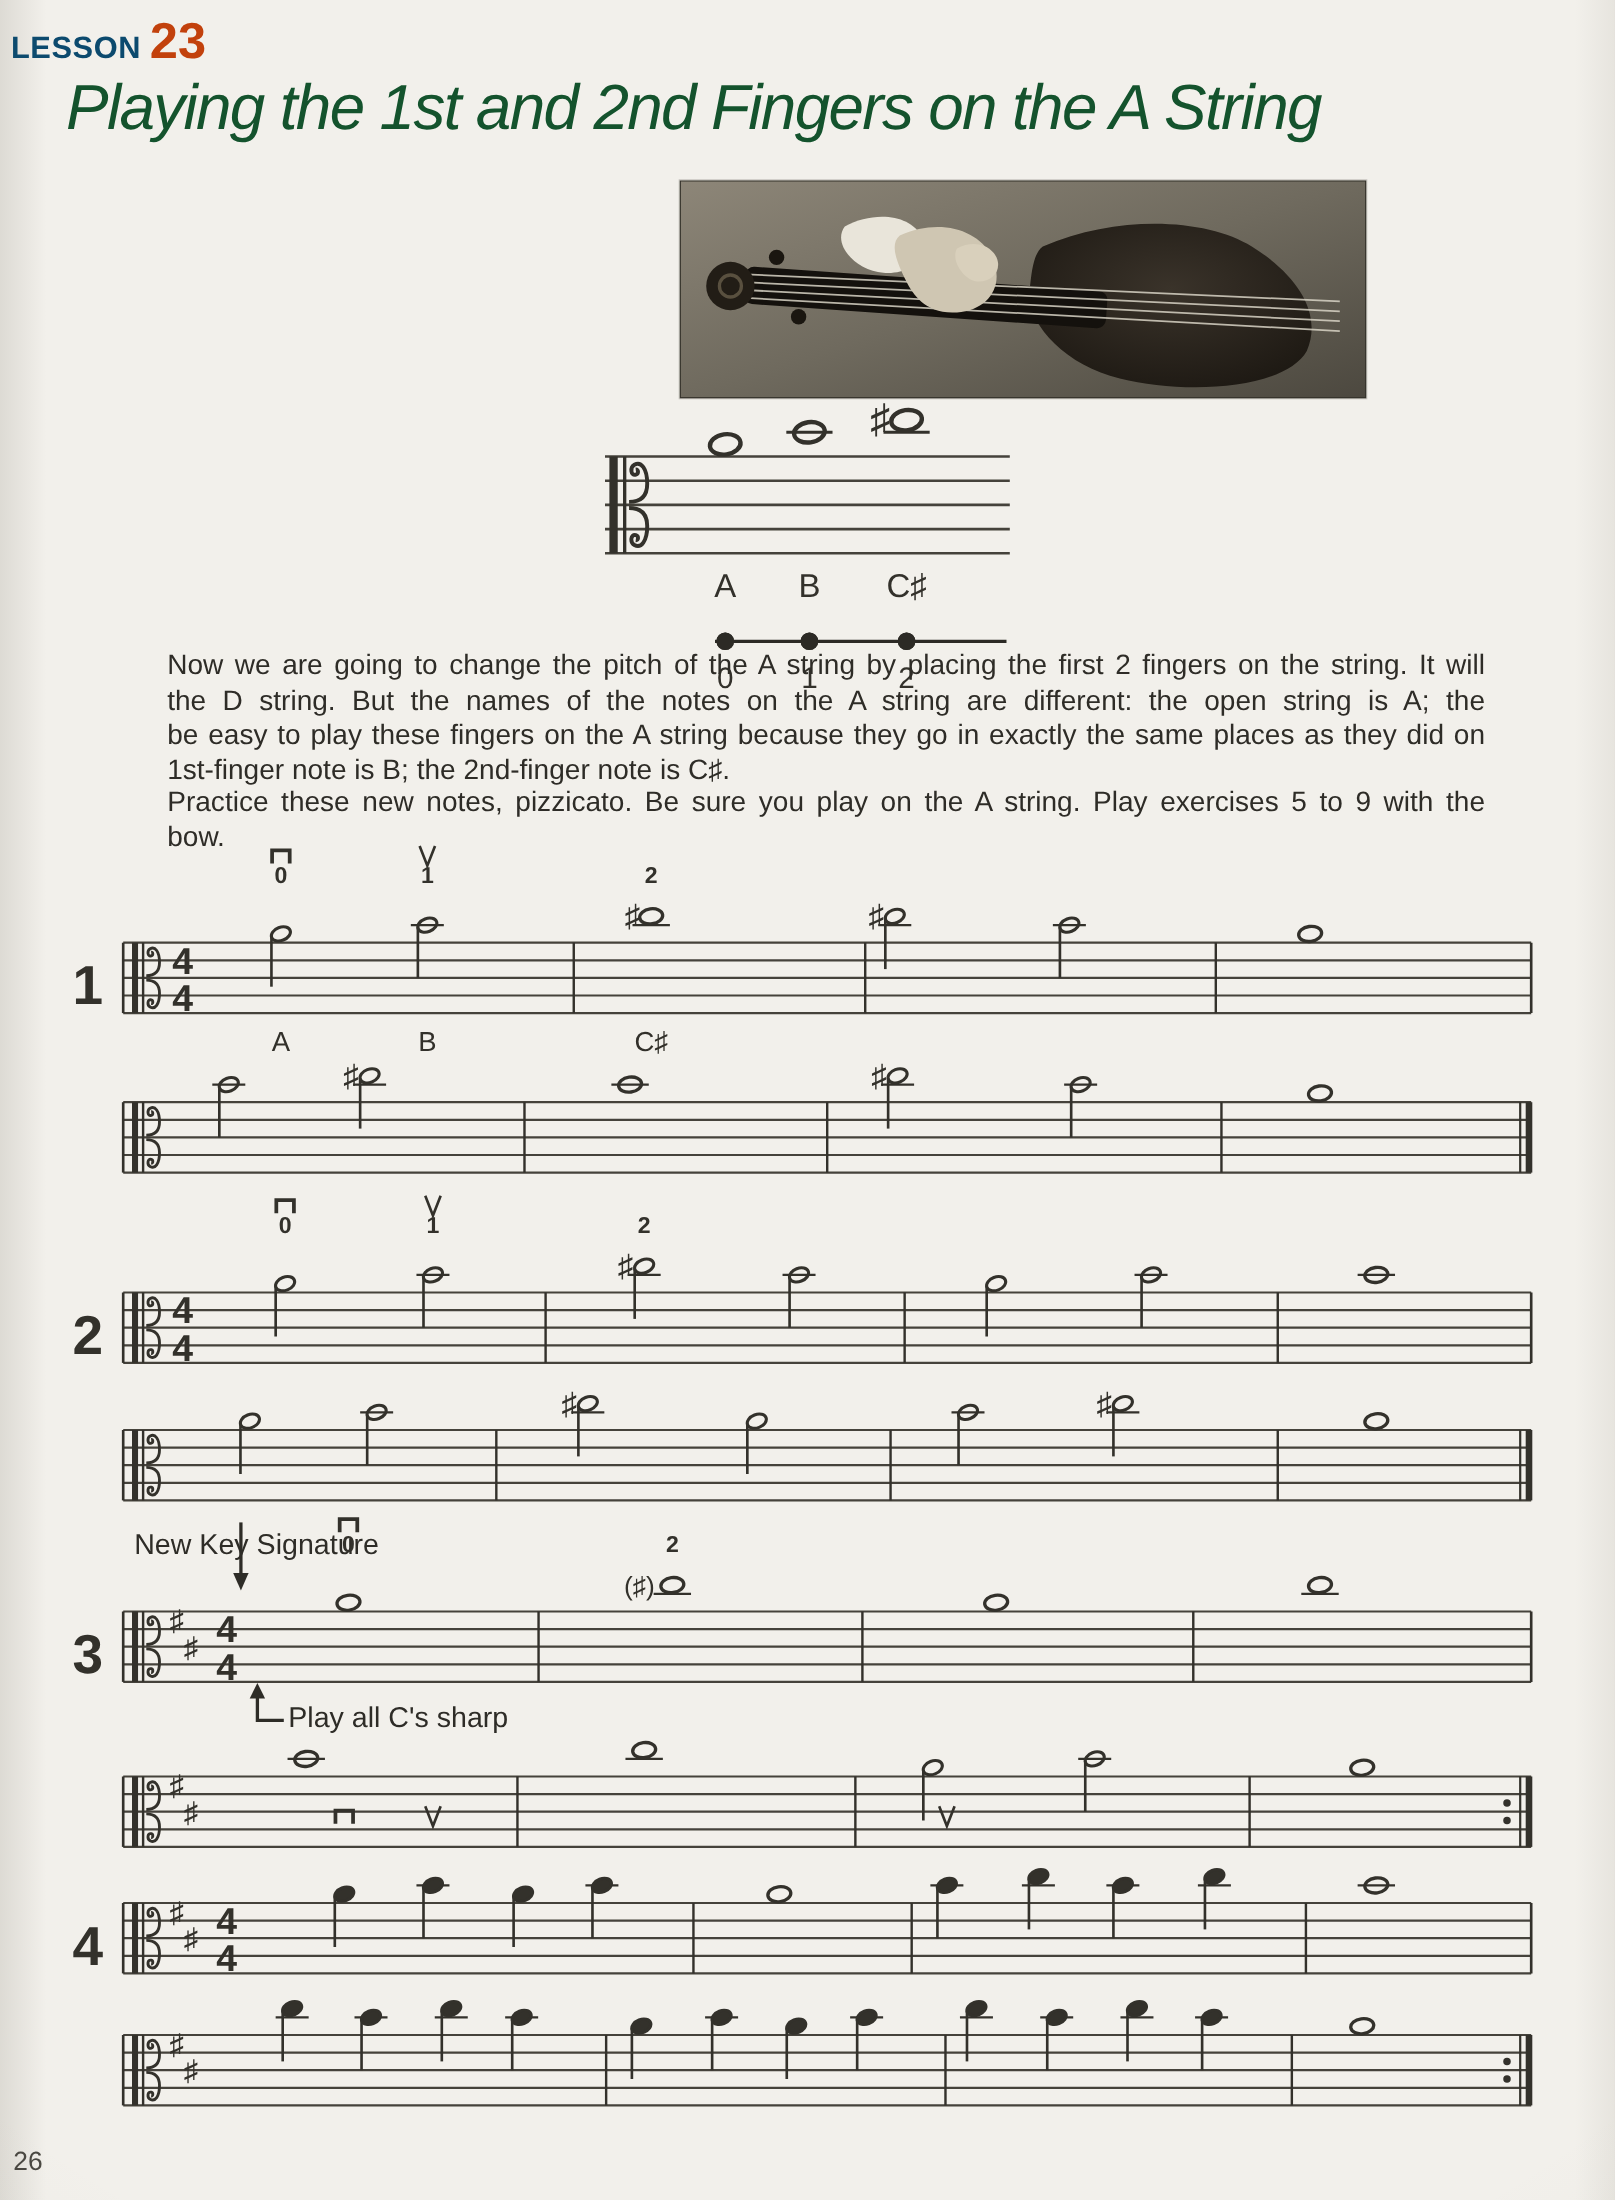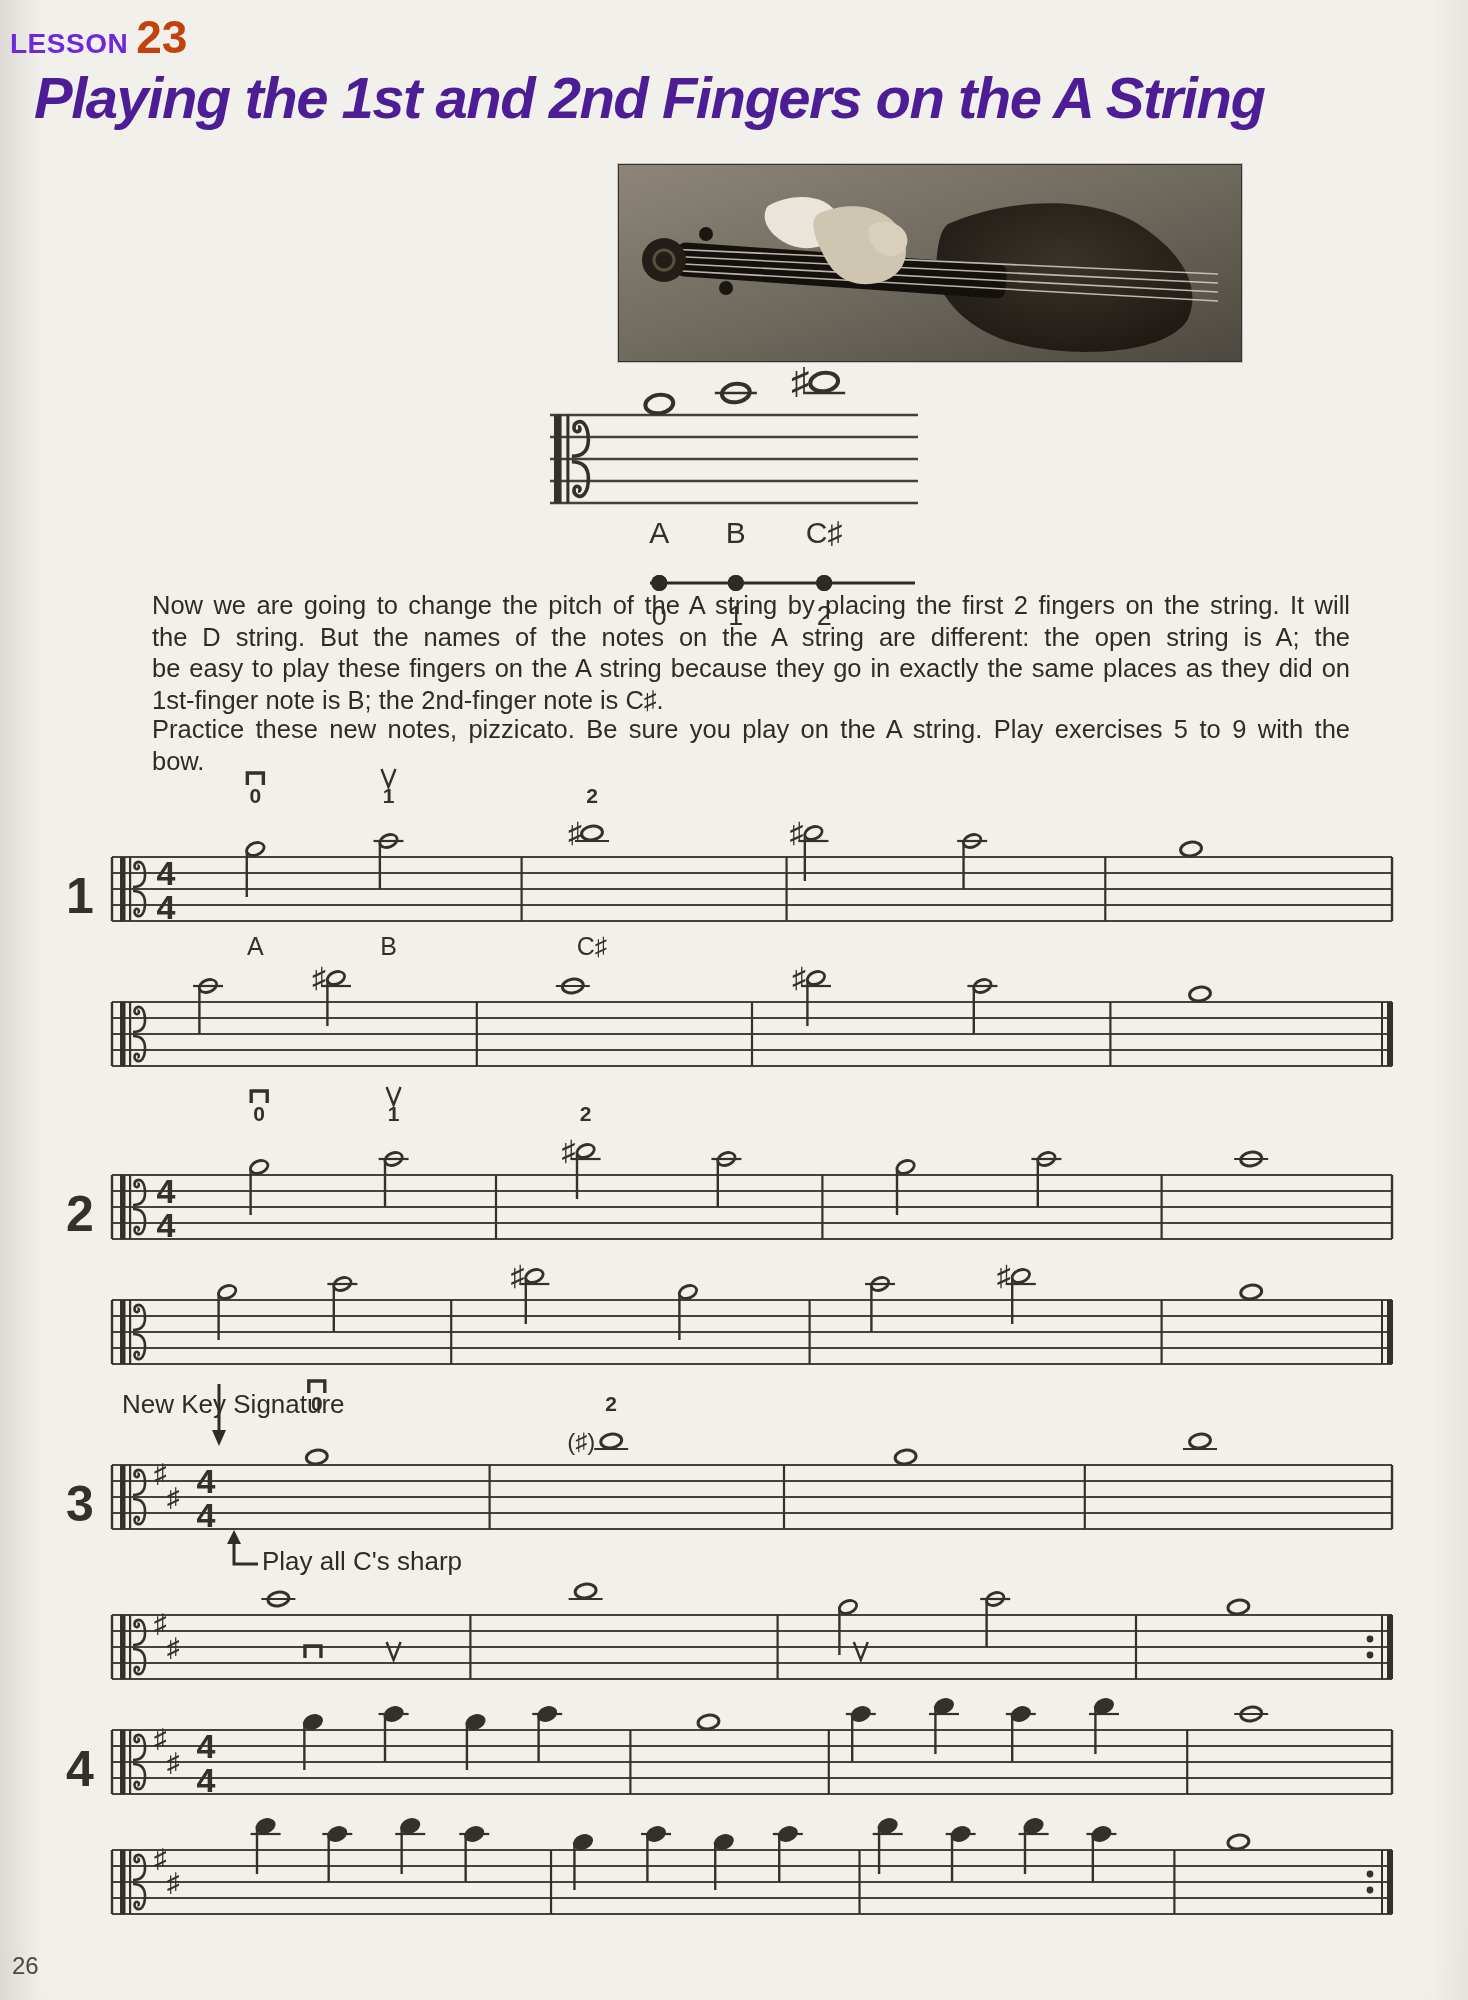--- a/index.html
+++ b/index.html
@@ -11,7 +11,7 @@
                    linear-gradient(270deg,rgba(130,125,110,.10),rgba(130,125,110,0) 36px),
                    radial-gradient(120% 90% at 50% 45%,rgba(0,0,0,0) 70%,rgba(120,114,98,.10) 100%);}
   .lesson-header{position:absolute;left:10px;top:10px;white-space:nowrap;}
-  .lesson-word{font-size:28px;font-weight:bold;letter-spacing:.5px;color:#6d28d9;vertical-align:baseline;}
+  .lesson-word{font-size:28px;font-weight:bold;letter-spacing:.5px;color:#0c4a6e;vertical-align:baseline;}
   .lesson-num{font-size:46px;font-weight:bold;color:#c2410c;margin-left:8px;vertical-align:baseline;}
   .title{position:absolute;left:34px;top:64px;width:1380px;margin:0;
         font-size:58px;font-weight:bold;font-style:italic;letter-spacing:-1.5px;

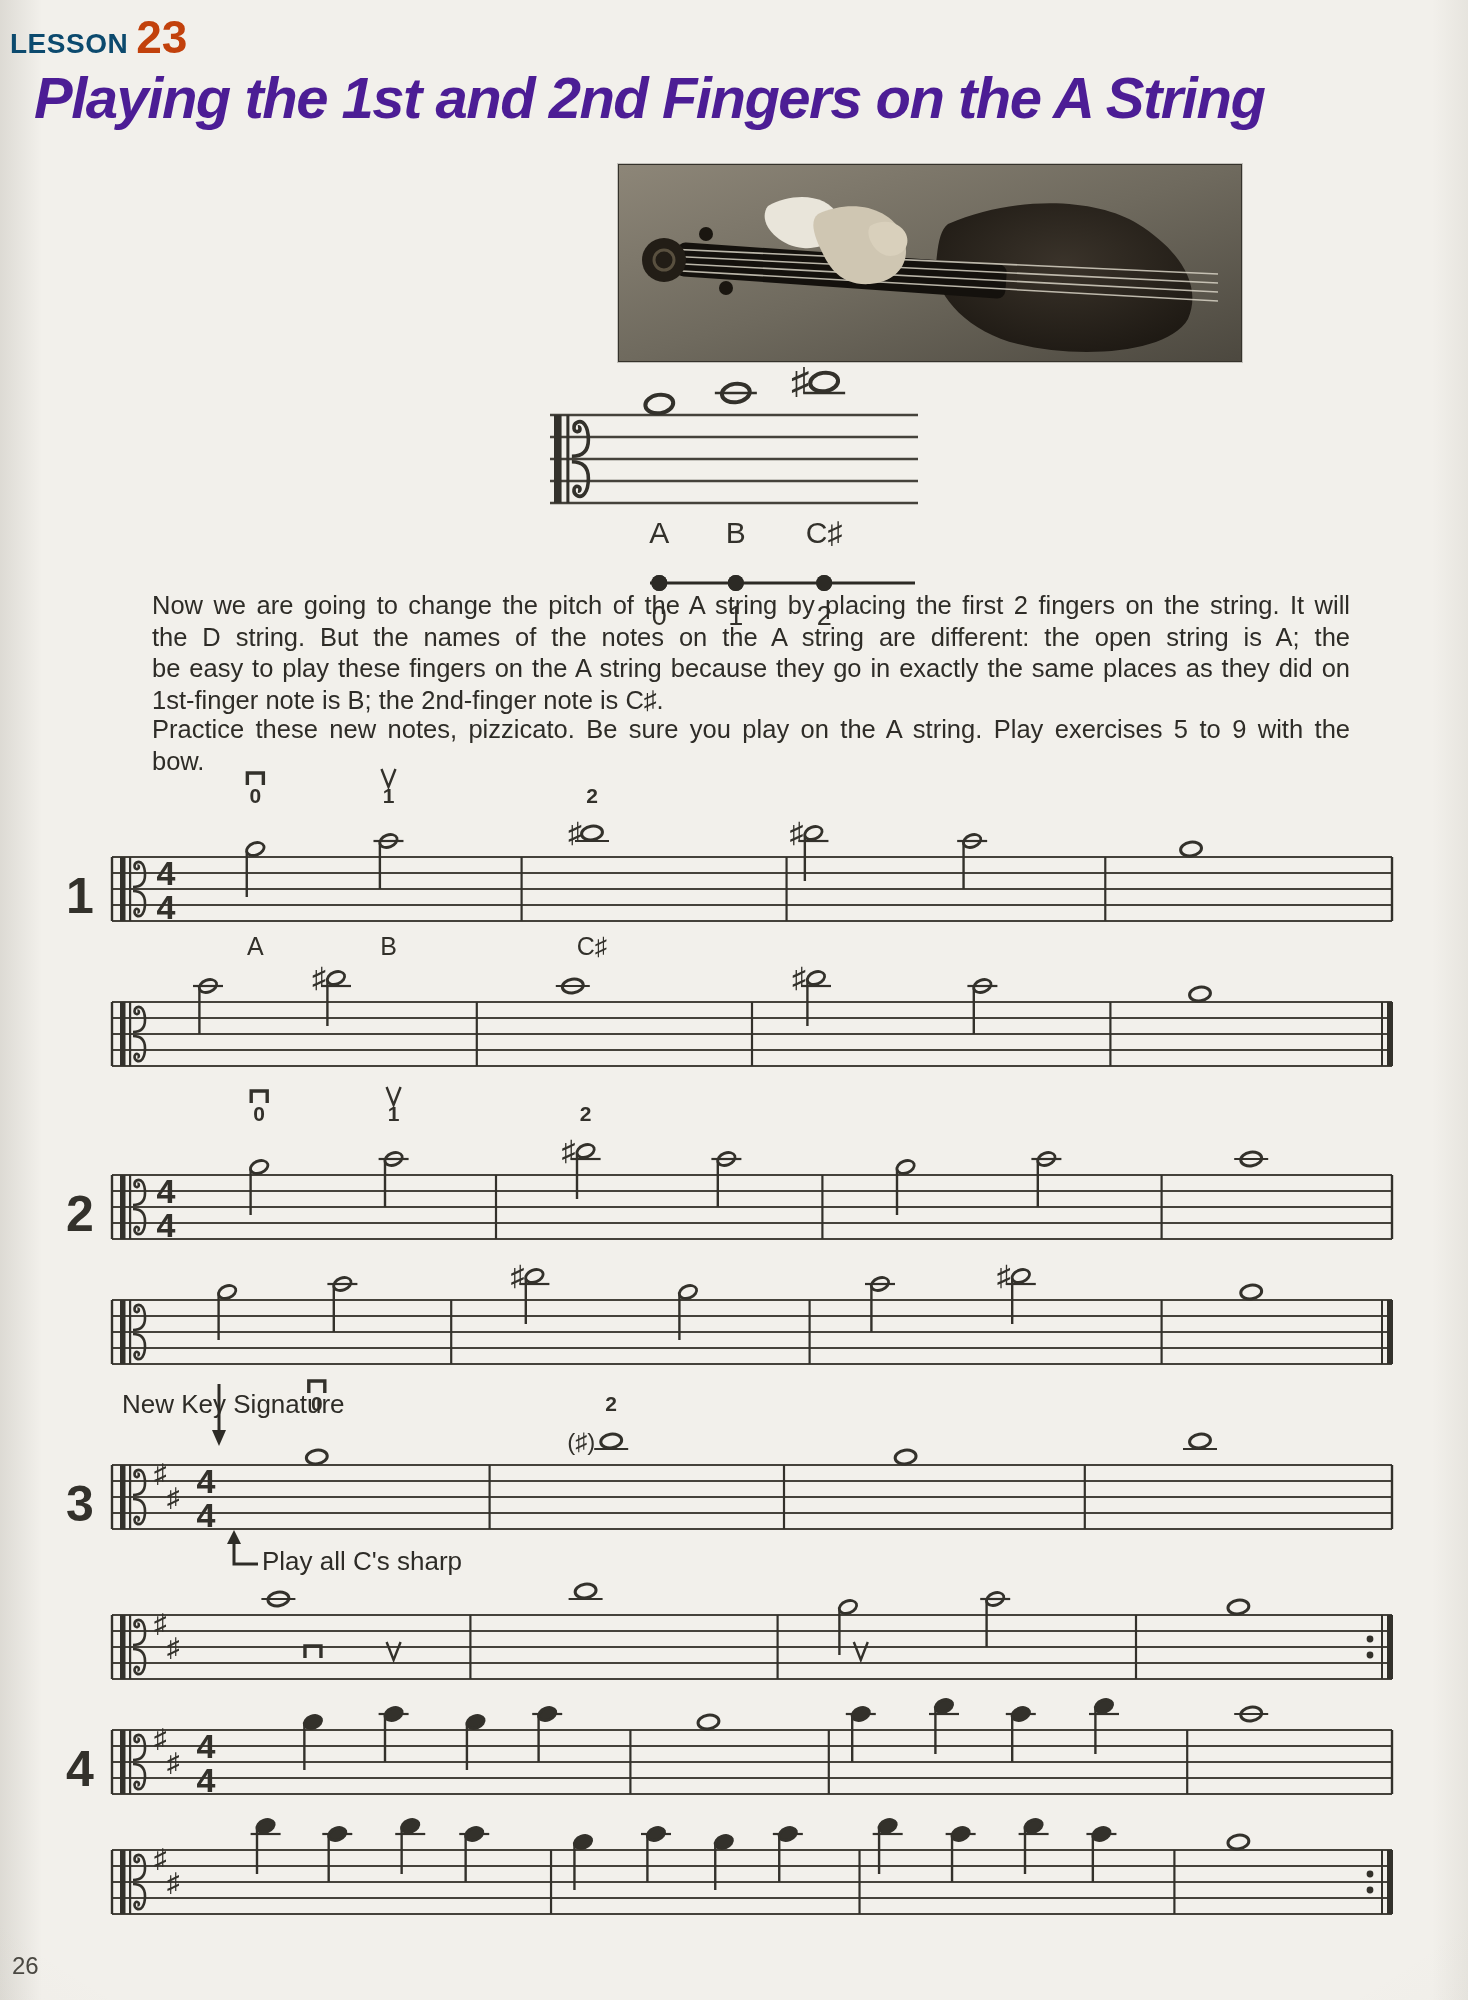--- a/index.html
+++ b/index.html
@@ -13,9 +13,9 @@
   .lesson-header{position:absolute;left:10px;top:10px;white-space:nowrap;}
   .lesson-word{font-size:28px;font-weight:bold;letter-spacing:.5px;color:#0c4a6e;vertical-align:baseline;}
   .lesson-num{font-size:46px;font-weight:bold;color:#c2410c;margin-left:8px;vertical-align:baseline;}
-  .title{position:absolute;left:34px;top:64px;width:1380px;margin:0;
-        font-size:58px;font-weight:bold;font-style:italic;letter-spacing:-1.5px;
-        color:#4c1d95;white-space:nowrap;}
+  .title{position:absolute;left:60px;top:64px;width:1380px;margin:0;
+        font-size:58px;font-weight:normal;font-style:italic;letter-spacing:-1.5px;
+        color:#14532d;white-space:nowrap;}
   .photo{position:absolute;left:618px;top:164px;width:624px;height:198px;
         box-shadow:0 0 0 1px rgba(60,56,48,.25);}
   .para{position:absolute;left:152px;width:1198px;font-size:25.5px;line-height:31.5px;color:#2e2c27;}

